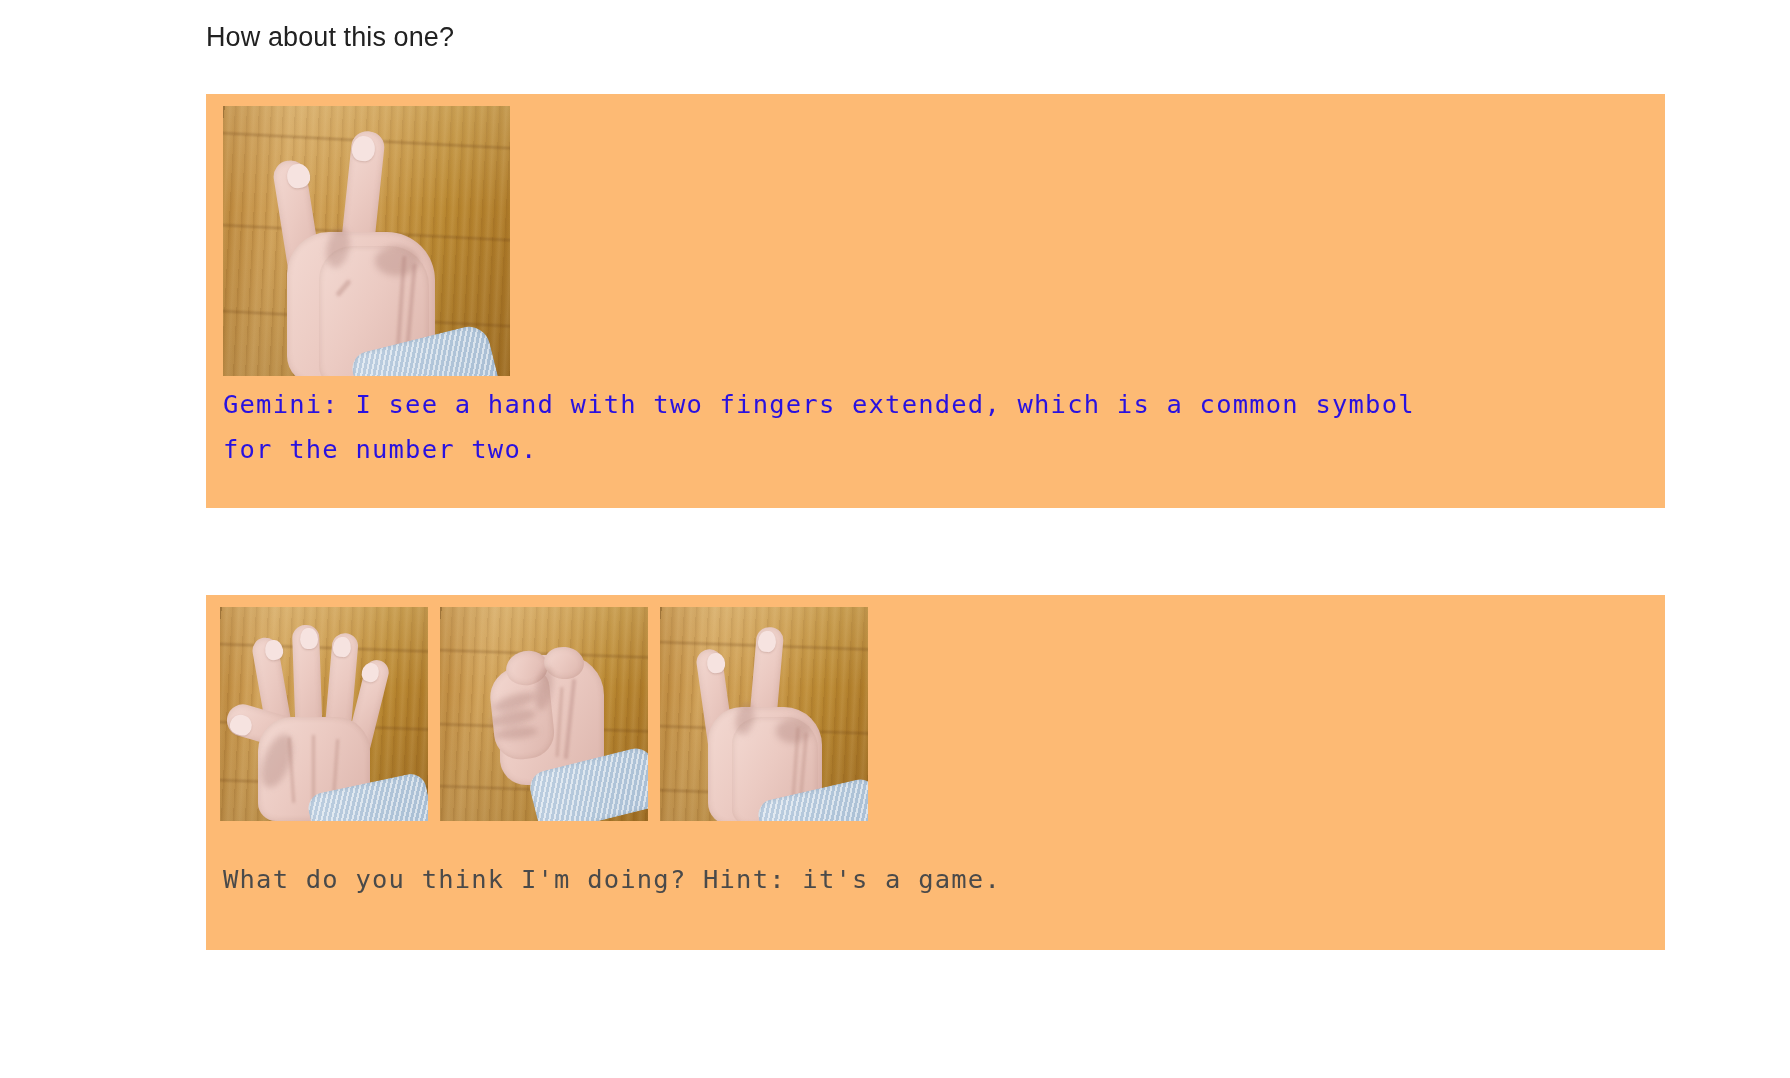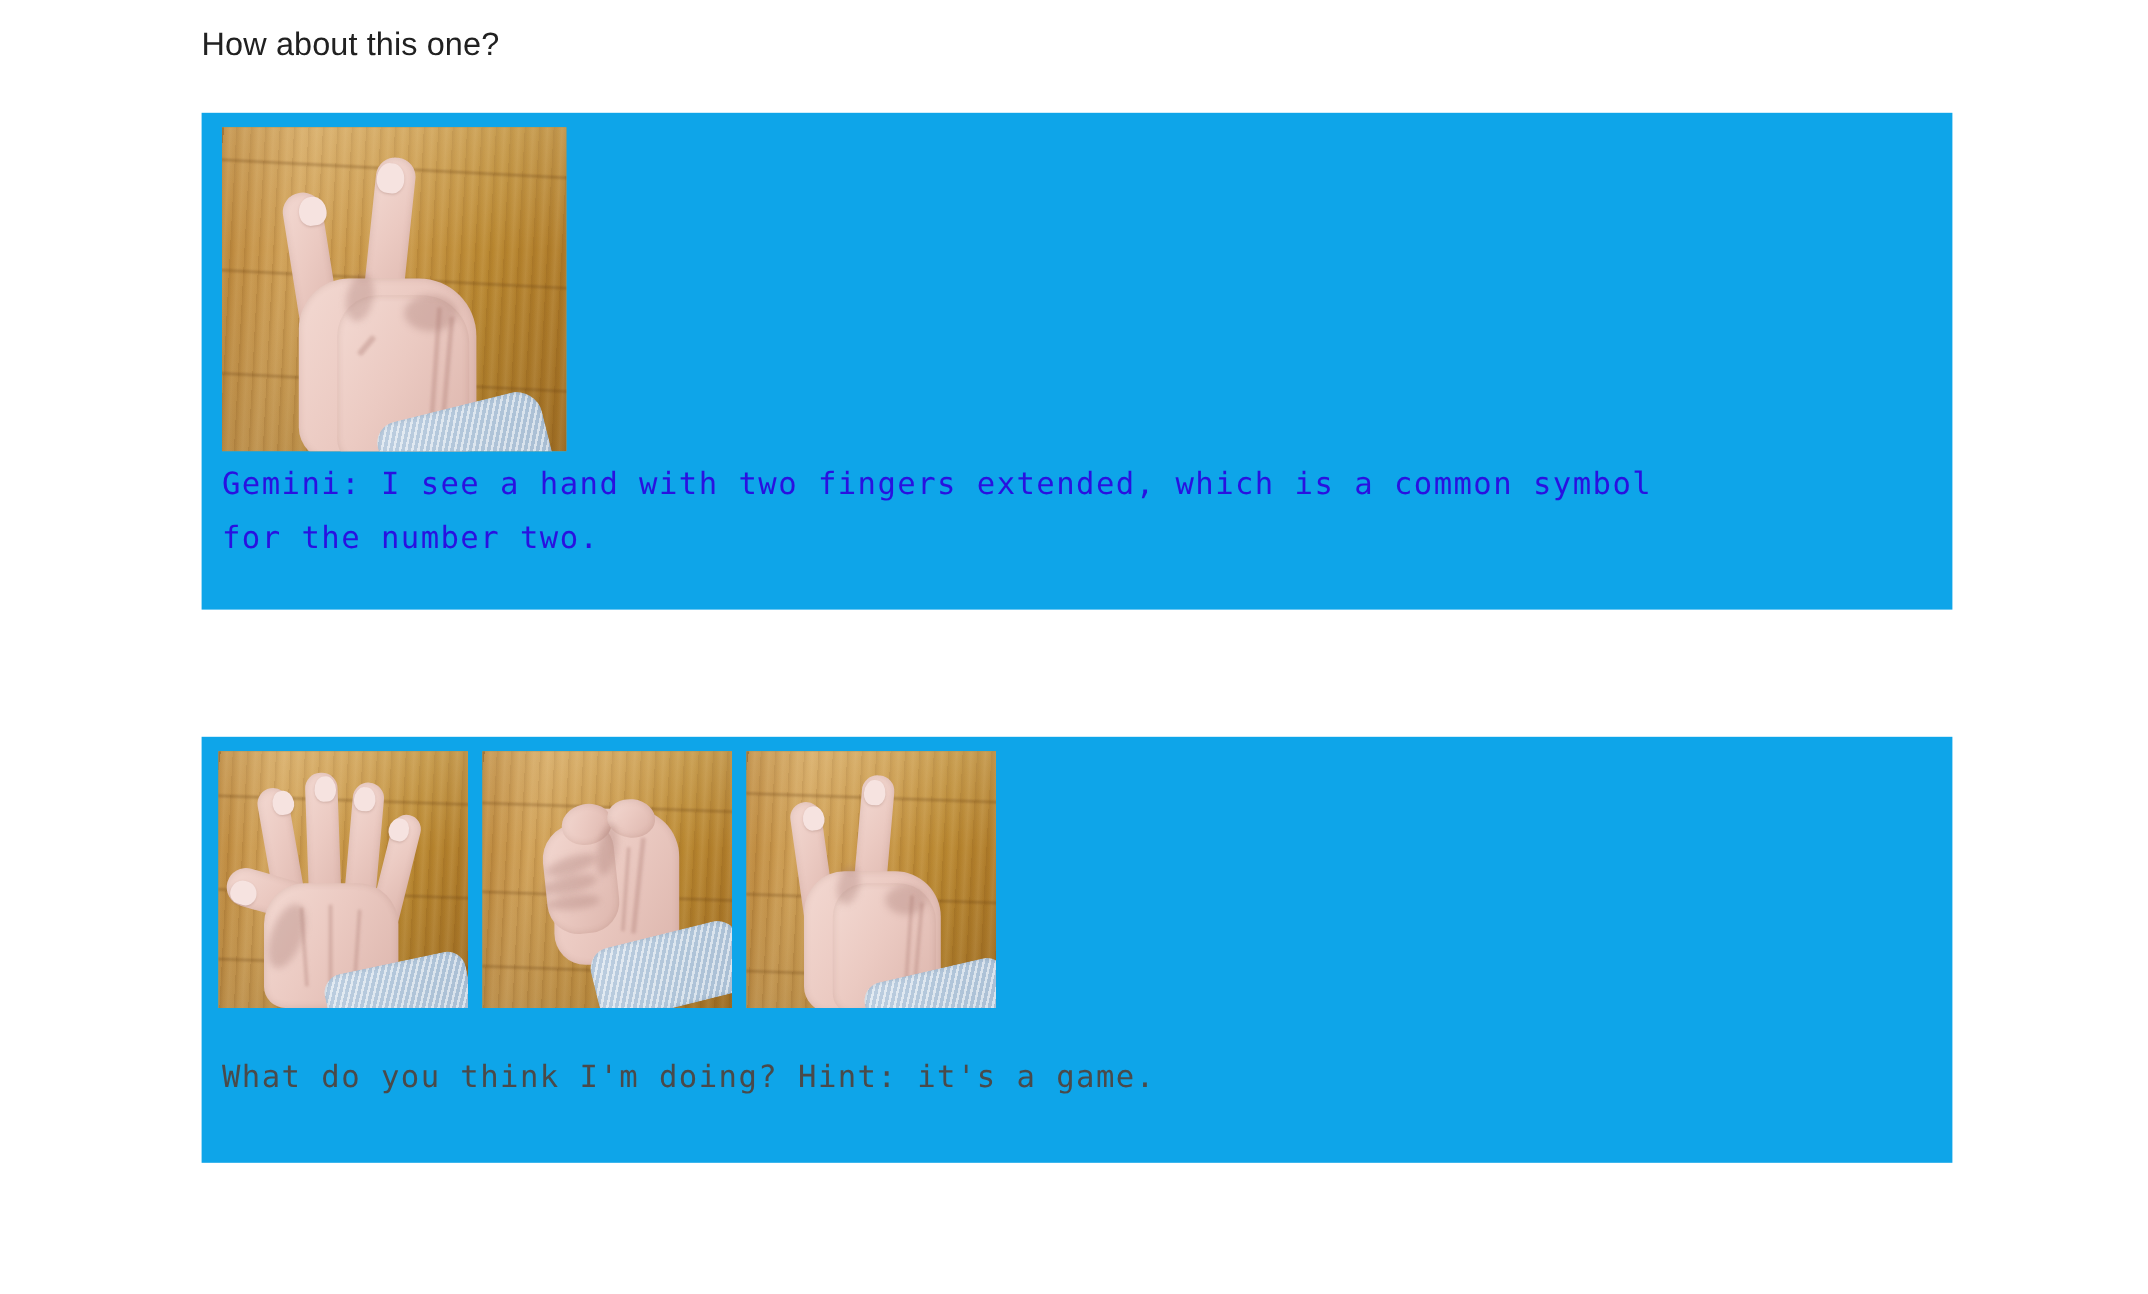--- a/index.html
+++ b/index.html
@@ -20,6 +20,7 @@
     position: relative;
     width: 1494px;
     height: 1078px;
+    margin-left: 38px;
   }
 
   

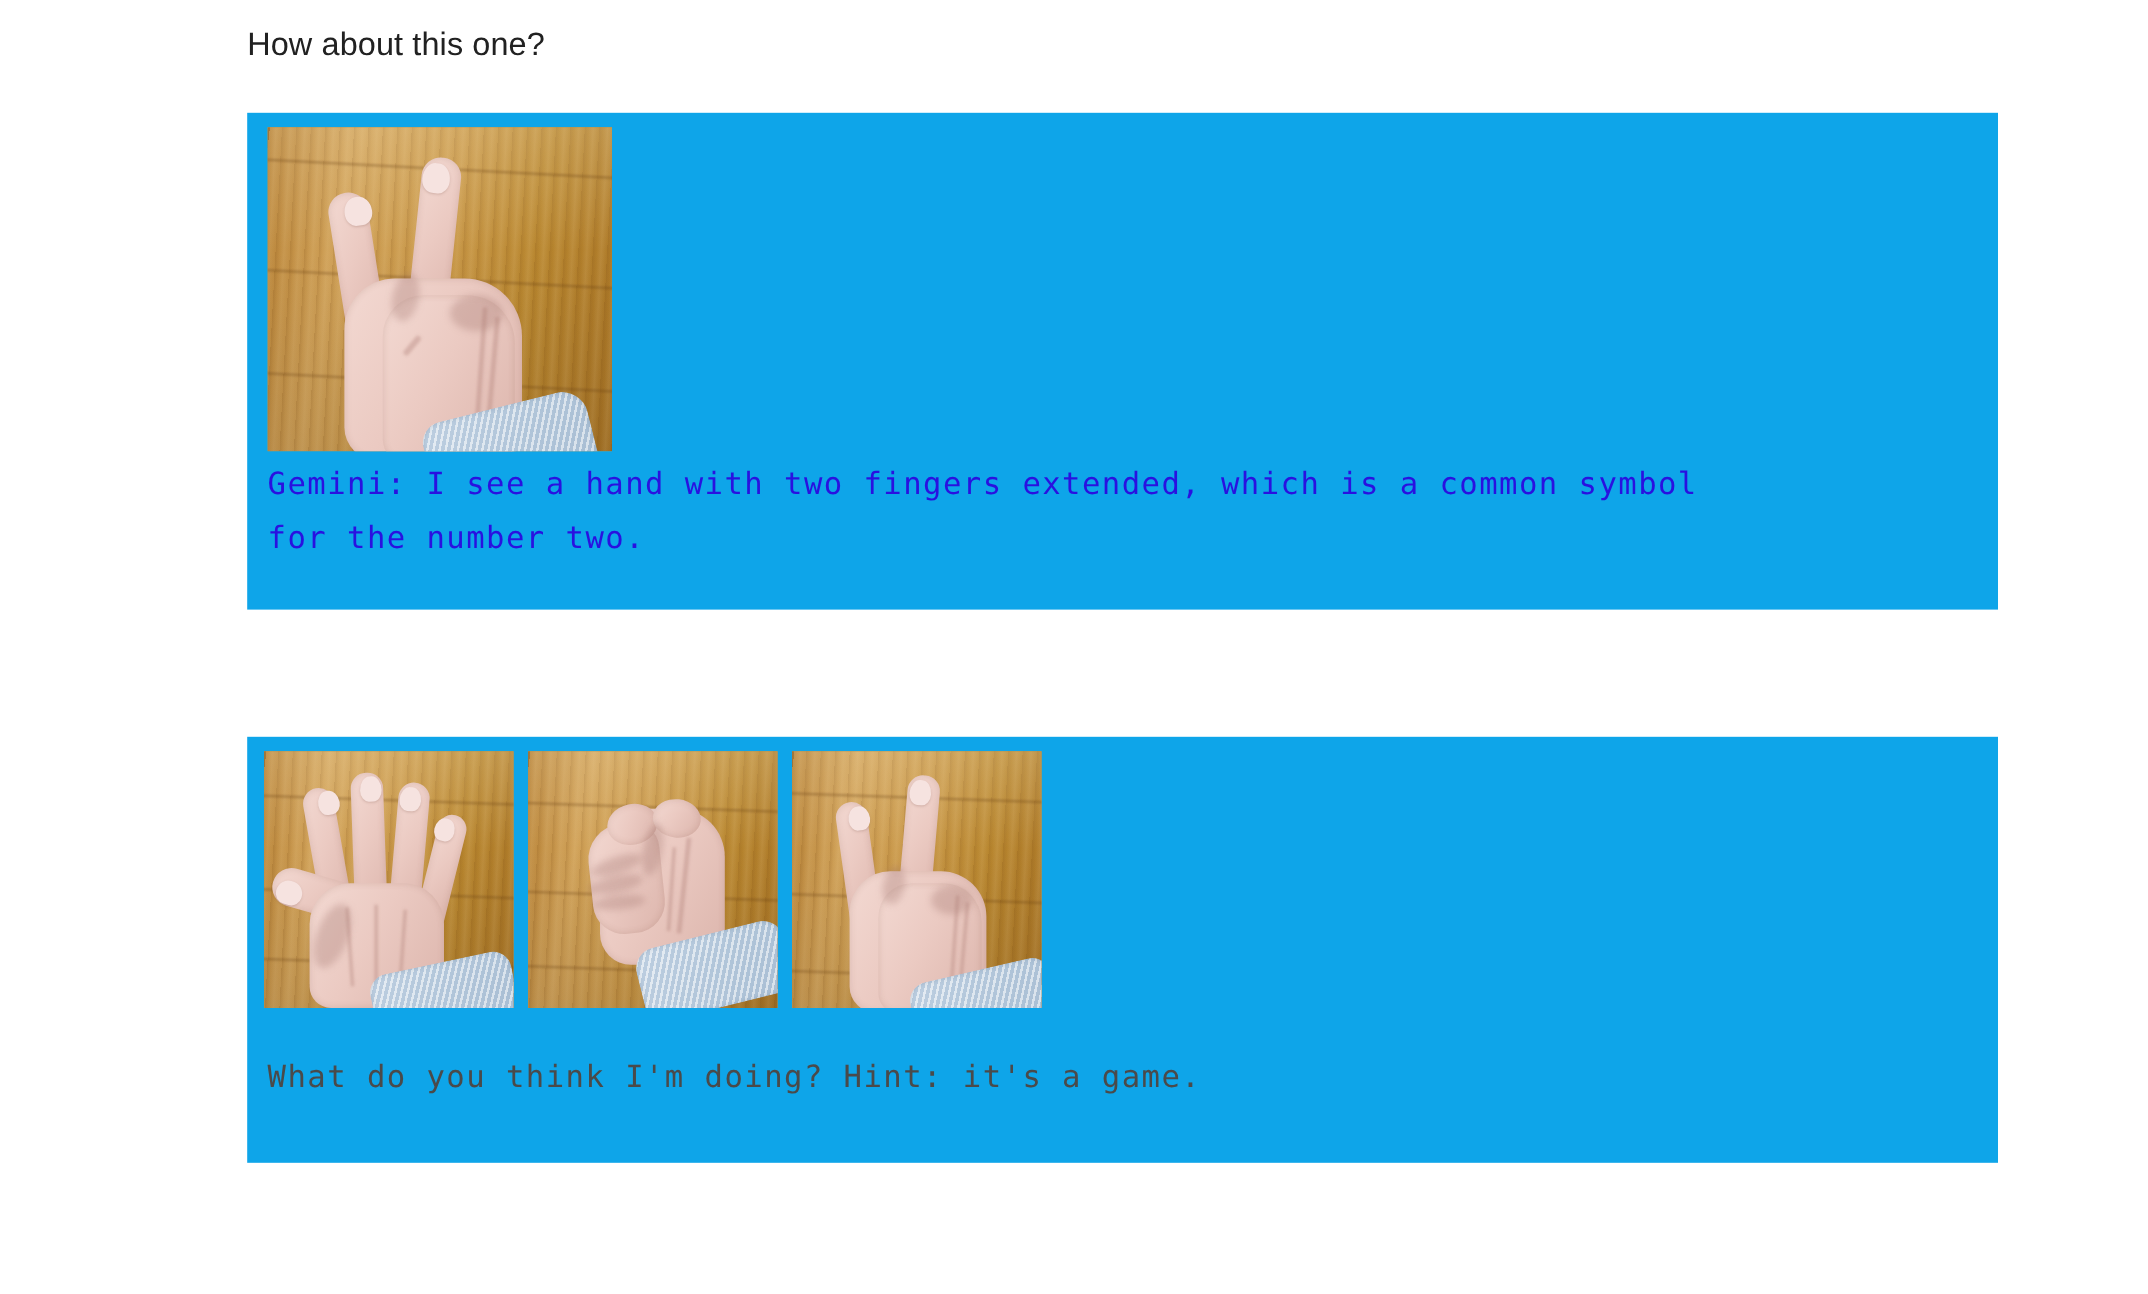--- a/index.html
+++ b/index.html
@@ -44,7 +44,7 @@
     position: absolute;
     left: 168px;
     width: 1459px;
-    background: #0ea5e9;
+    background: #fdba74;
     box-sizing: border-box;
   }
   #block-1 { top: 94px; height: 414px; }

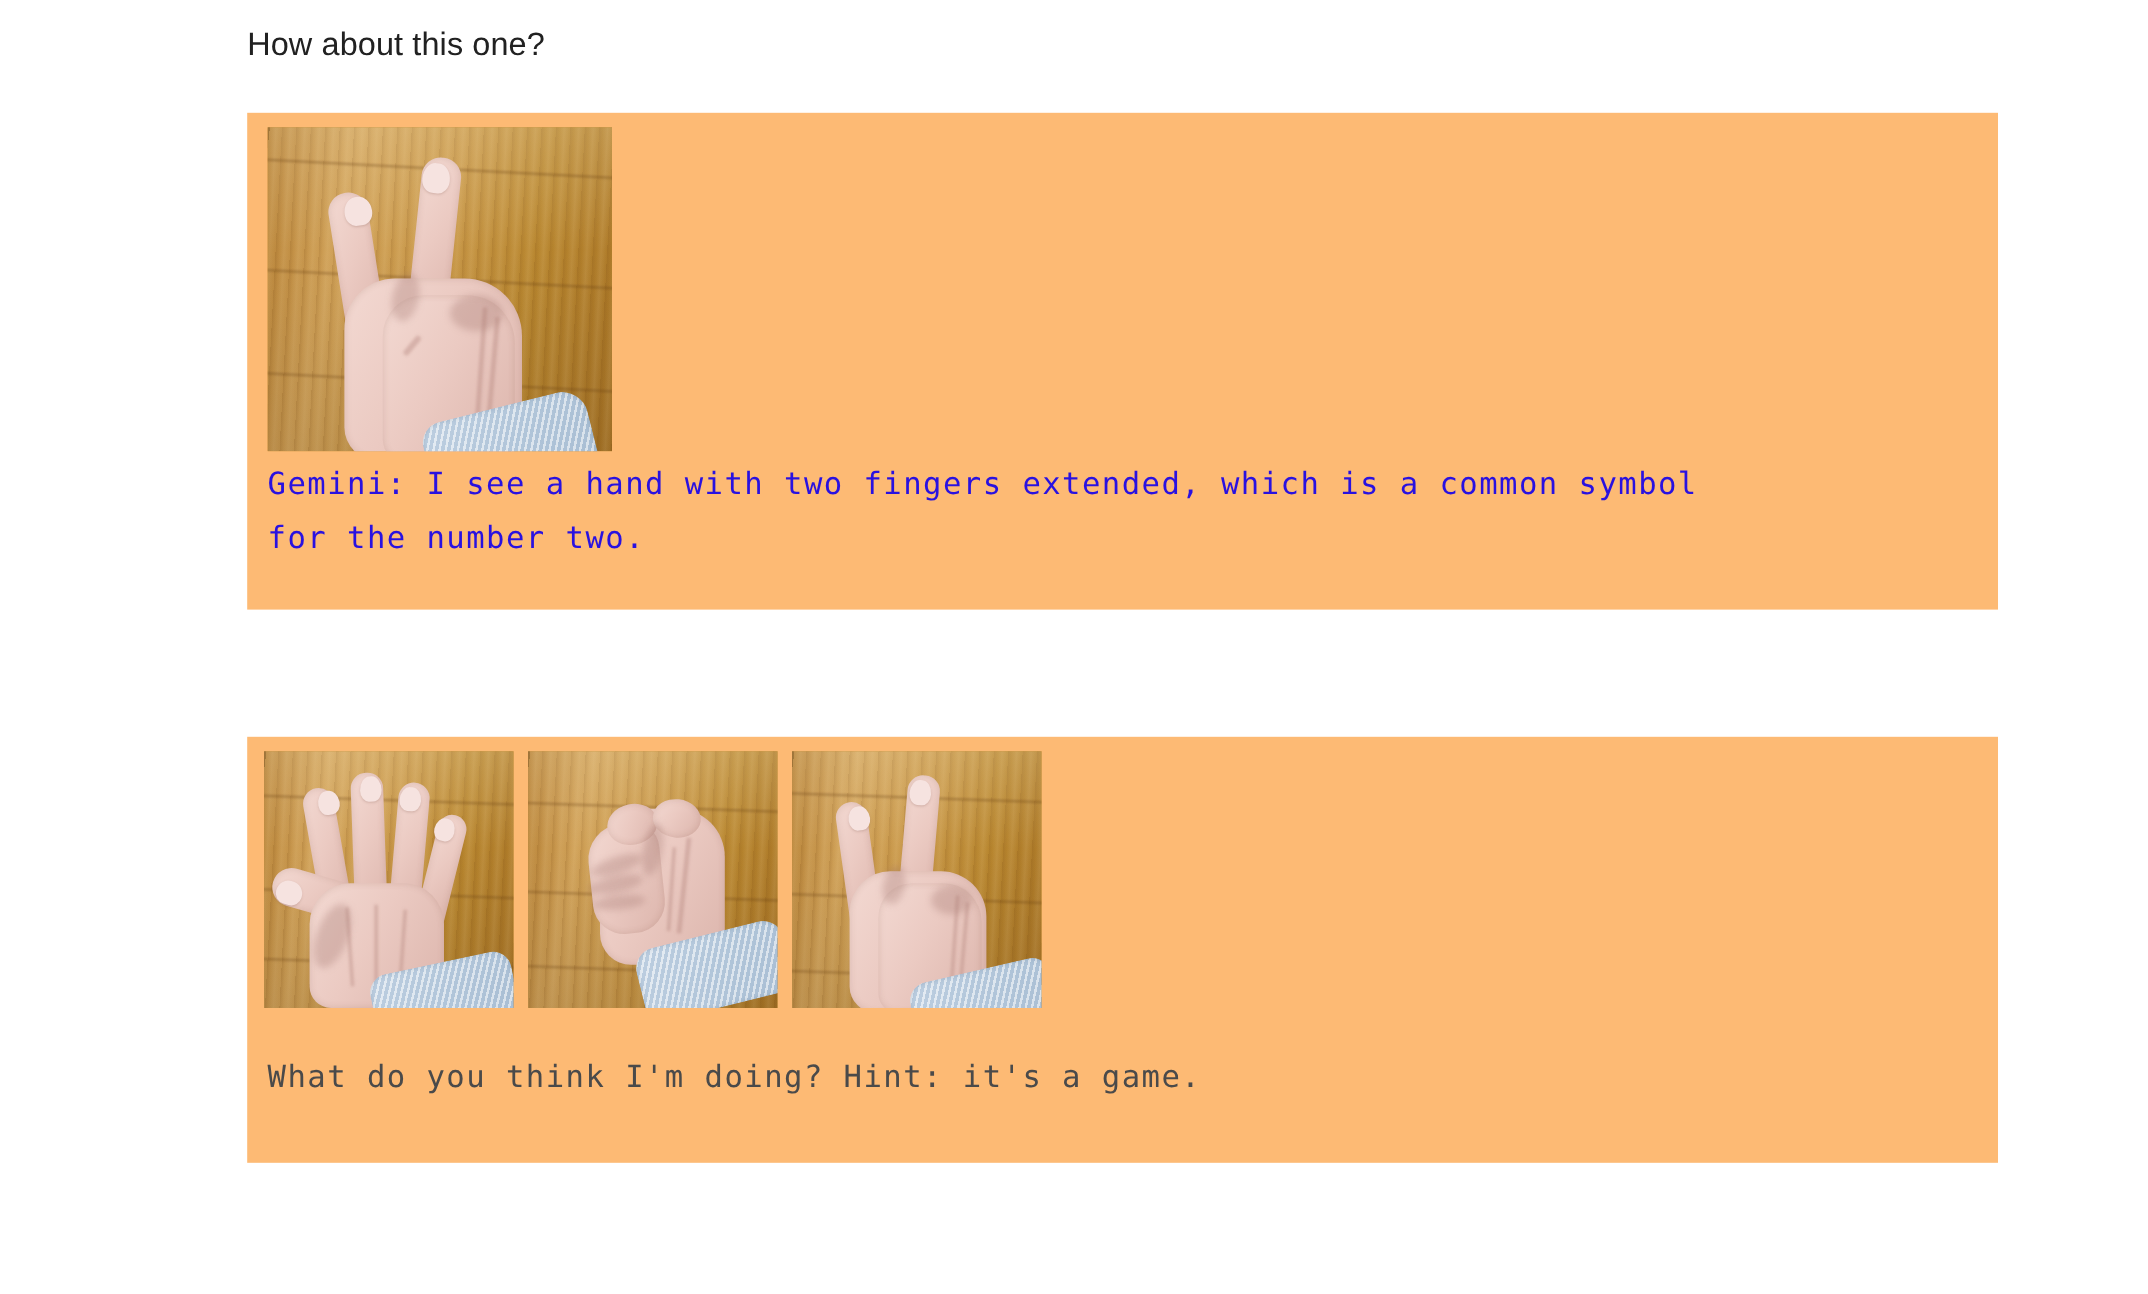--- a/index.html
+++ b/index.html
@@ -48,7 +48,7 @@
     box-sizing: border-box;
   }
   #block-1 { top: 94px; height: 414px; }
-  #block-2 { top: 614px; height: 355px; }
+  #block-2 { top: 595px; height: 355px; }
 
   .block-imgs {
     position: absolute;

